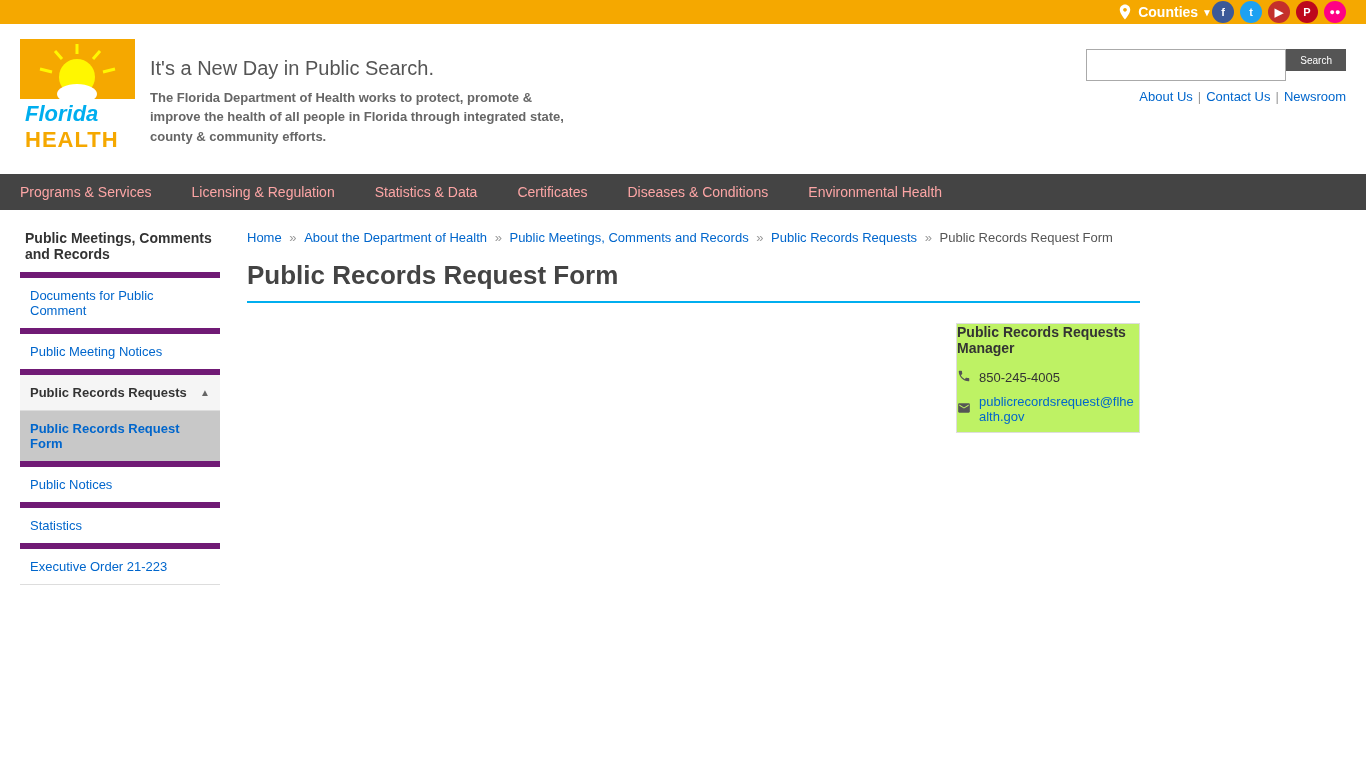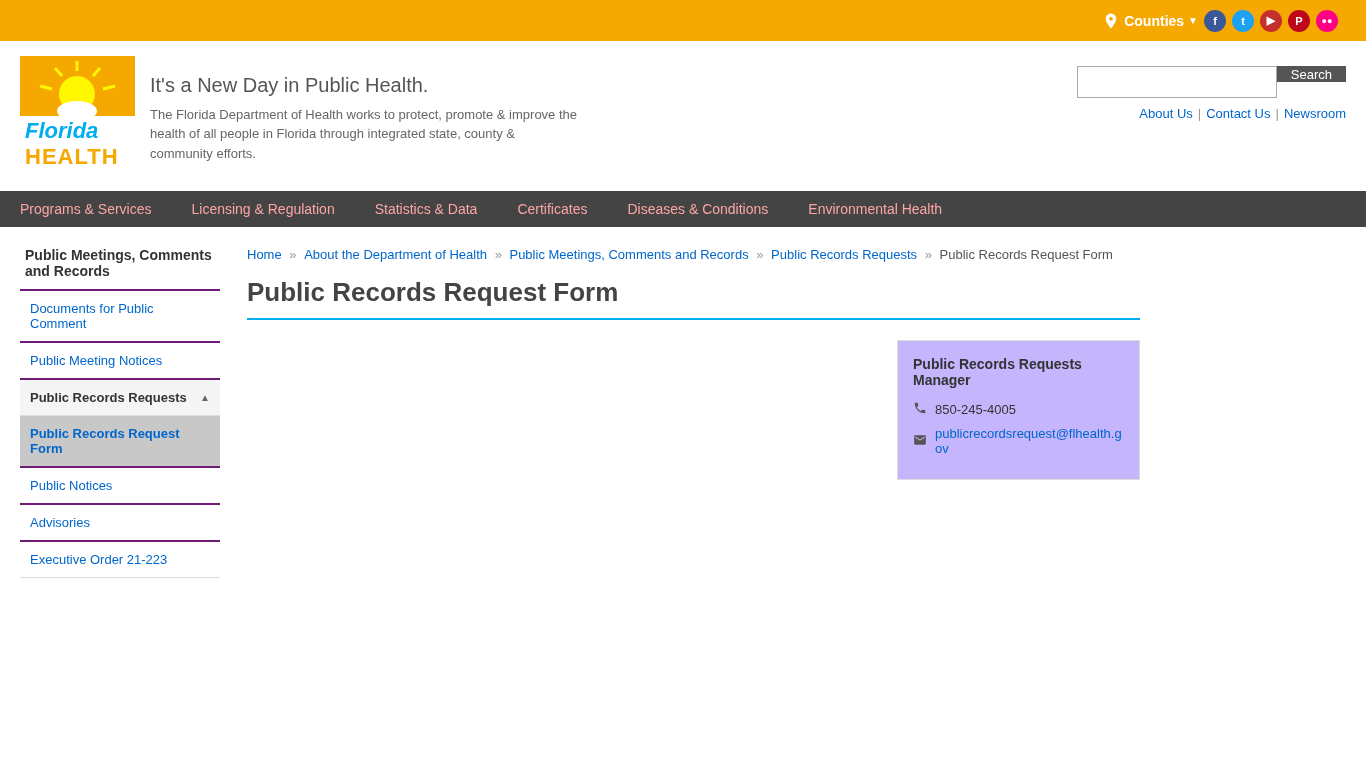--- a/index.html
+++ b/index.html
@@ -8,12 +8,12 @@
     
     #top-bar {
       background: #f5a800;
-      height: 41px;
+      height: 24px;
       display: flex;
       align-items: center;
       justify-content: flex-end;
-      padding-right: 28px;
-      gap: 6px;
+      padding-right: 20px;
+      gap: 0;
     }
     .top-bar-counties {
       display: flex;

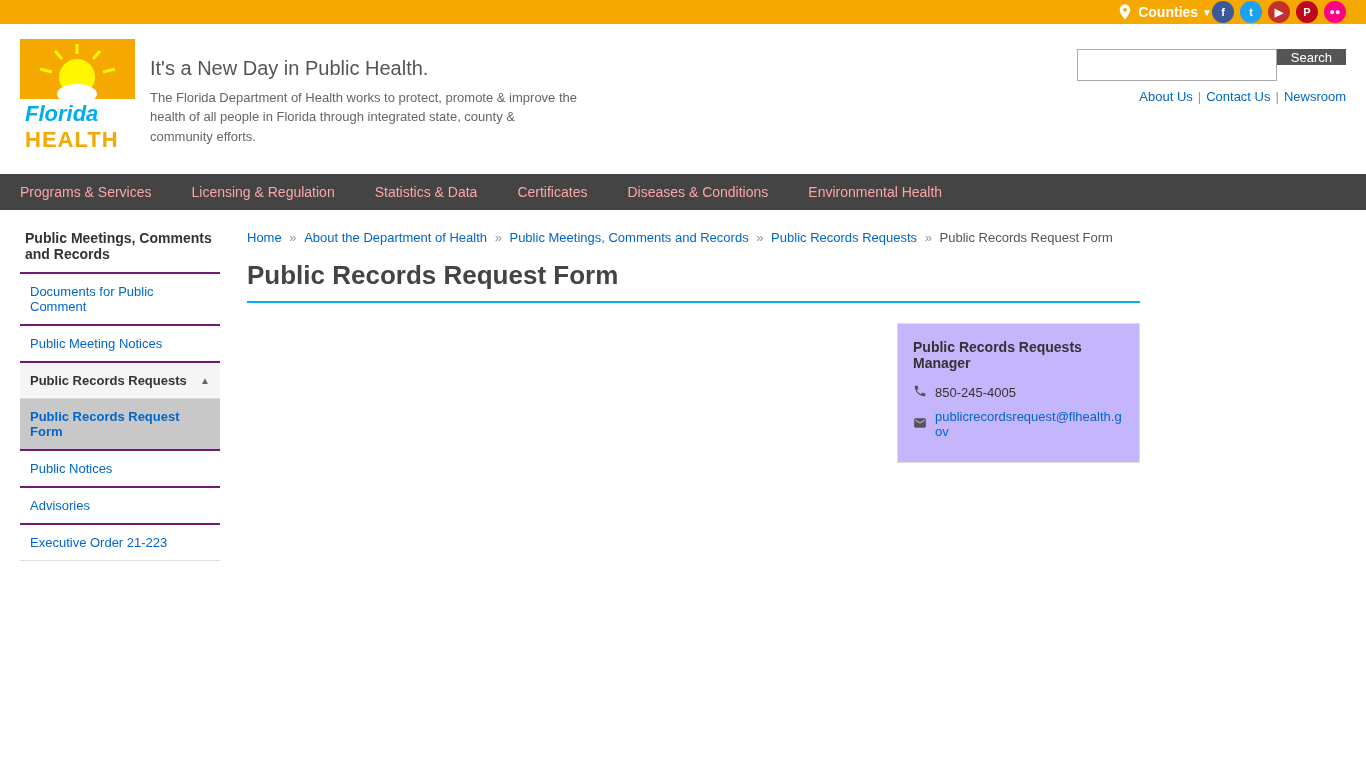--- a/index.html
+++ b/index.html
@@ -309,7 +309,7 @@
       </svg>
     </div>
     <div id="tagline-area">
-      <h2>It's a New Day in Public Health.</h2>
+      <h2>It's a New Day in Public Search.</h2>
       <p>The Florida Department of Health works to protect, promote &amp; improve the health of all people in Florida through integrated state, county &amp; community efforts.</p>
     </div>
   </div>

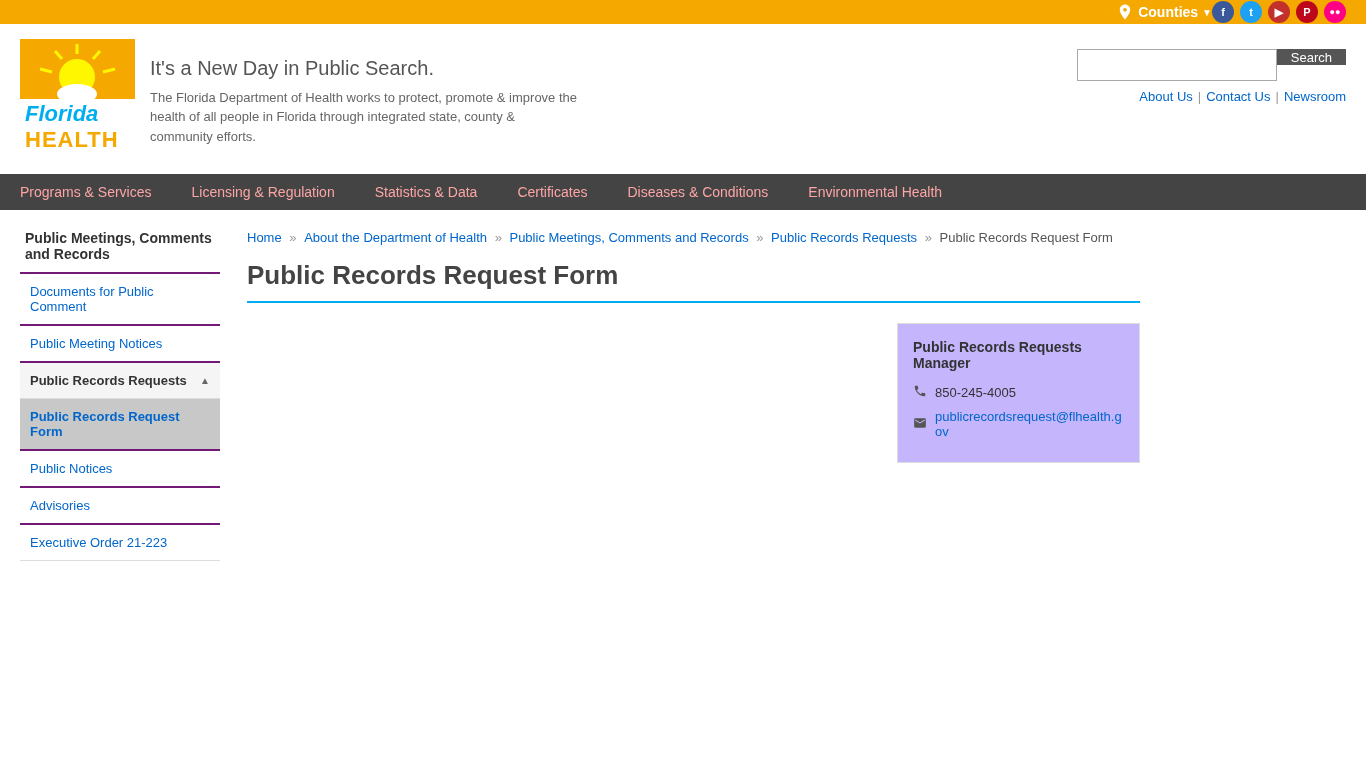--- a/index.html
+++ b/index.html
@@ -93,13 +93,13 @@
       font-size: 13px;
     }
     #search-button {
-      height: 16px;
+      height: 22px;
       background: #555;
       color: #fff;
       border: none;
       padding: 0 14px;
       cursor: pointer;
-      font-size: 13px;
+      font-size: 10px;
     }
     #header-links {
       display: flex;

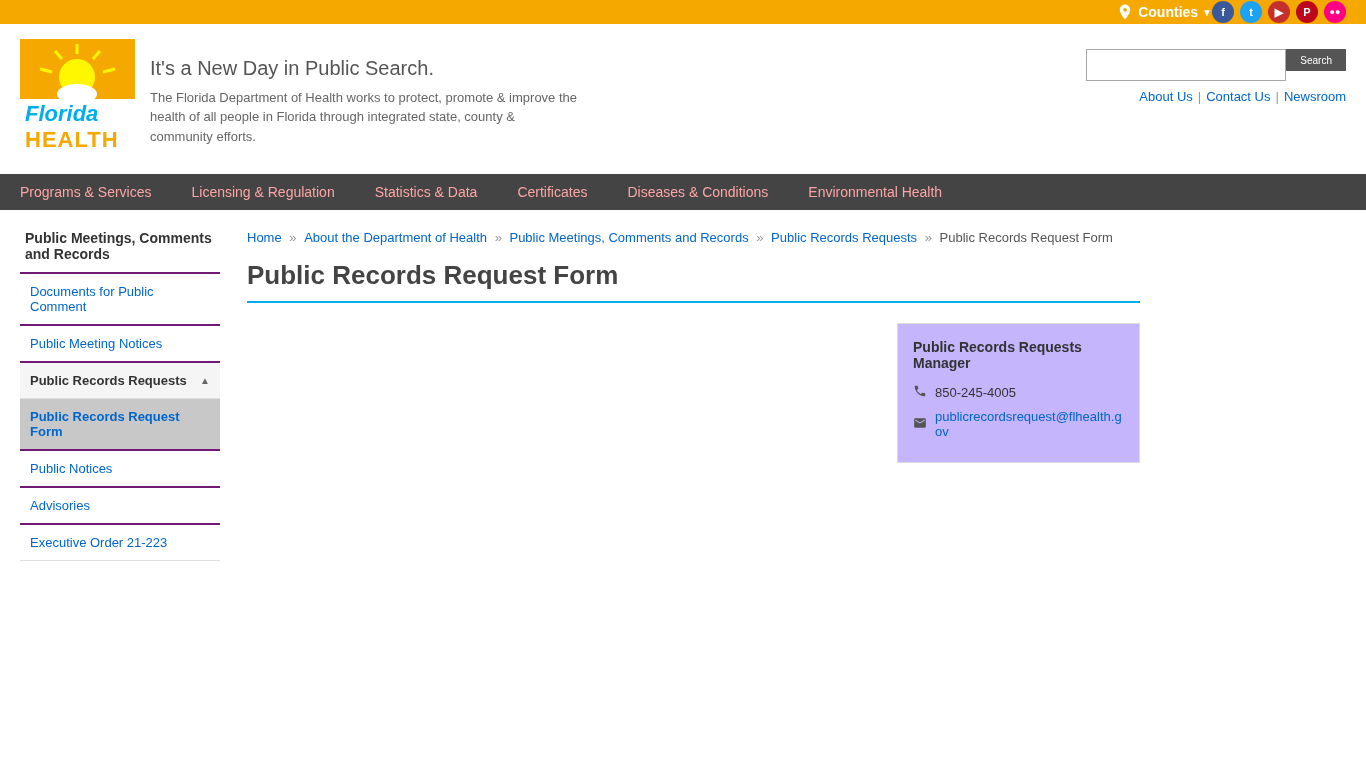--- a/index.html
+++ b/index.html
@@ -73,6 +73,7 @@
       color: #666;
       max-width: 430px;
       line-height: 1.5;
+      font-weight: bold;
     }
     #search-area {
       display: flex;

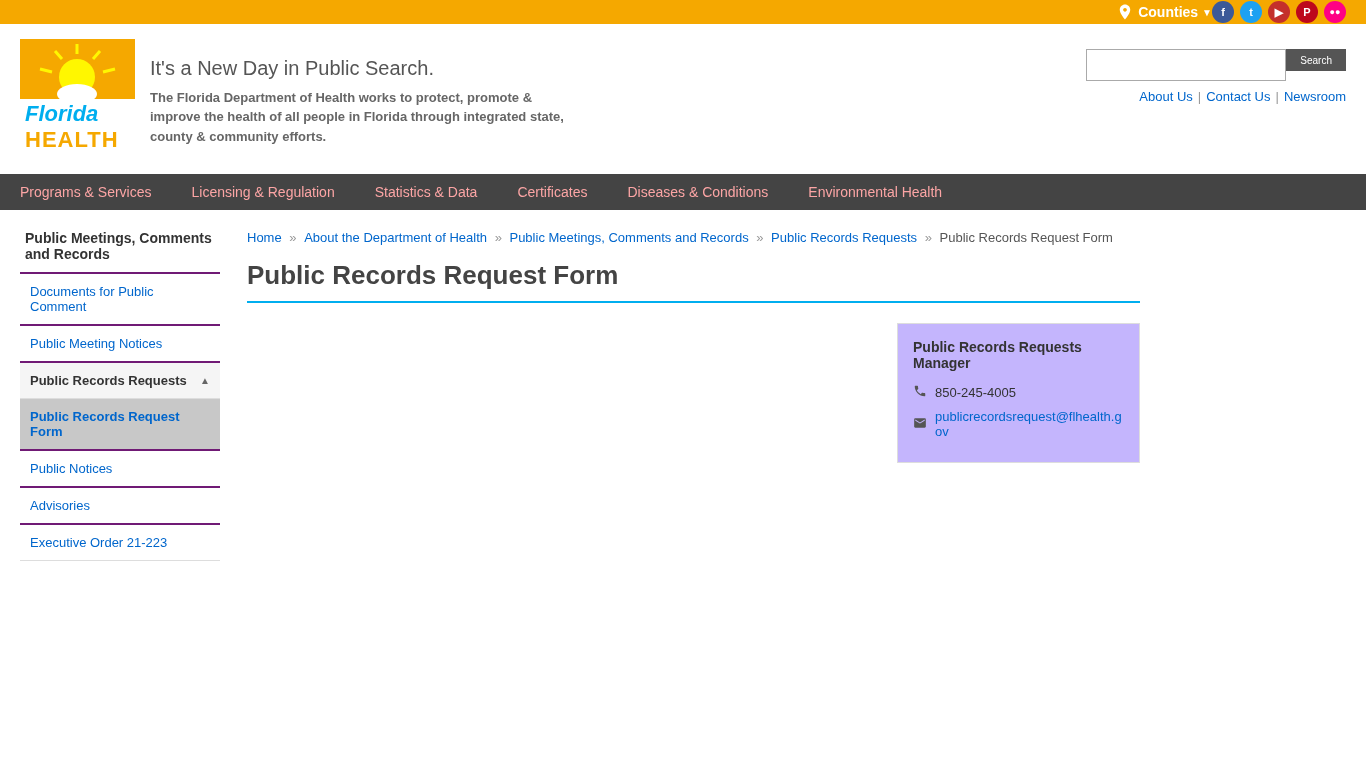--- a/index.html
+++ b/index.html
@@ -151,7 +151,7 @@
       padding: 0 5px;
     }
     .sidebar-item {
-      border-top: 2px solid #701a75;
+      border-top: 6px solid #701a75;
       display: flex;
       align-items: center;
       justify-content: space-between;

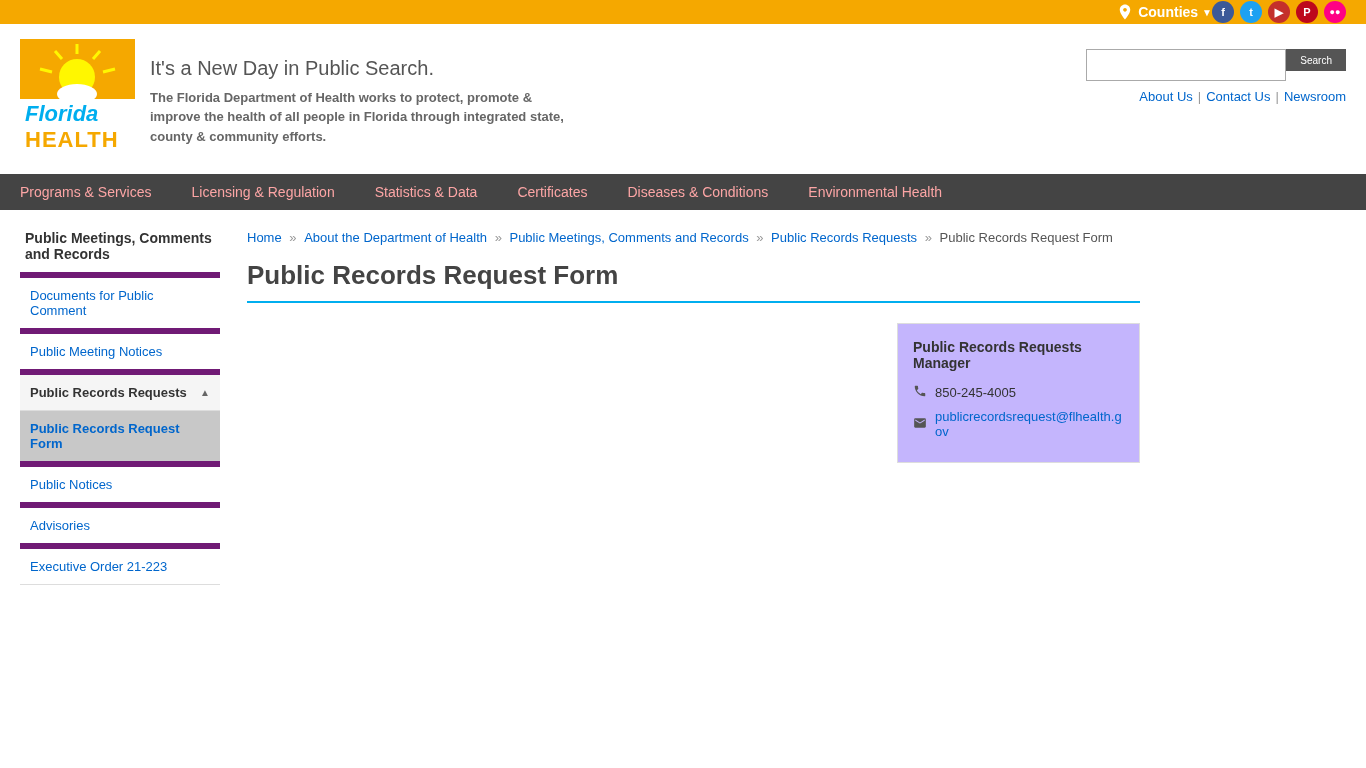--- a/index.html
+++ b/index.html
@@ -226,10 +226,10 @@
 
     
     #contact-card {
-      background: #c4b5fd;
+      background: #bef264;
       border: 1px solid #ddd;
-      padding: 15px;
-      width: 243px;
+      padding: 0;
+      width: 184px;
       float: right;
     }
     #contact-card-title {

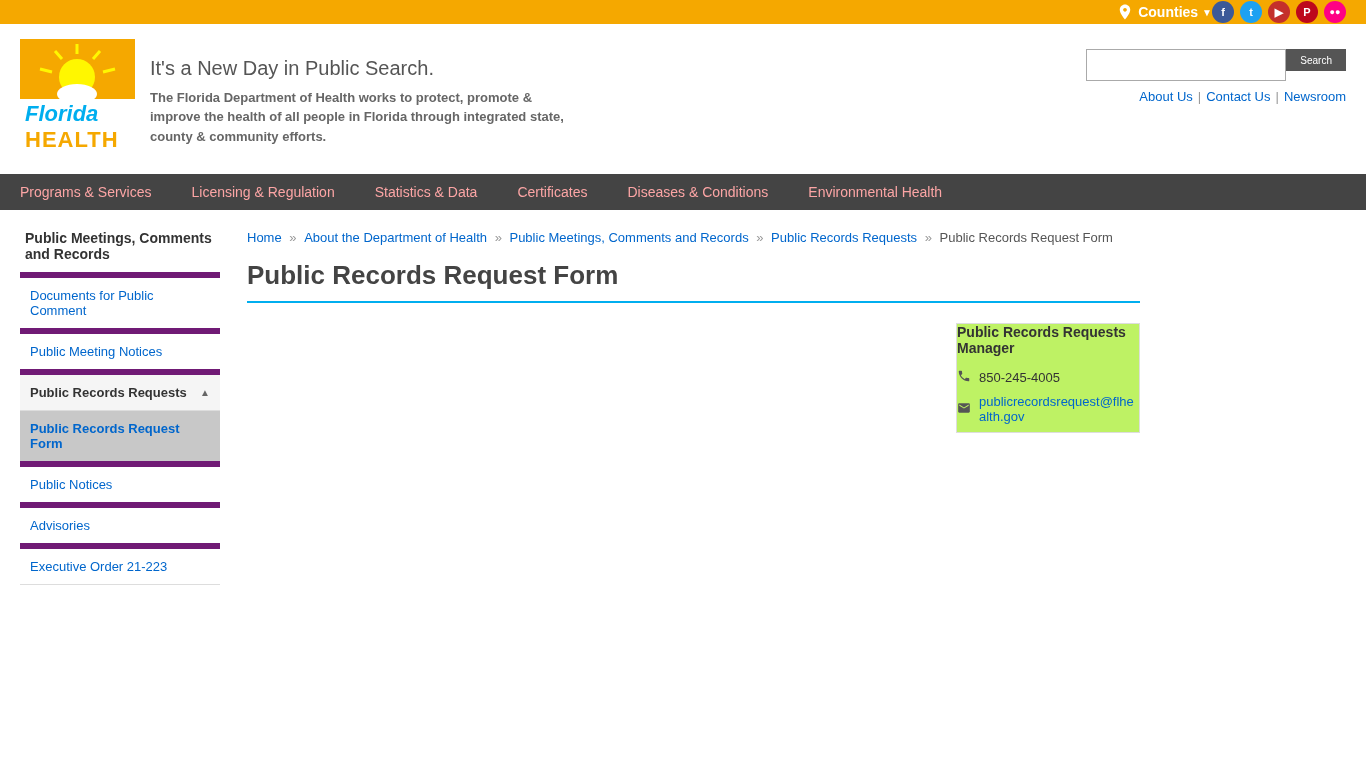--- a/index.html
+++ b/index.html
@@ -366,7 +366,7 @@
     </div>
 
     <div class="sidebar-item">
-      <a href="#">Advisories</a>
+      <a href="#">Statistics</a>
     </div>
 
     <div class="sidebar-item sidebar-last">

